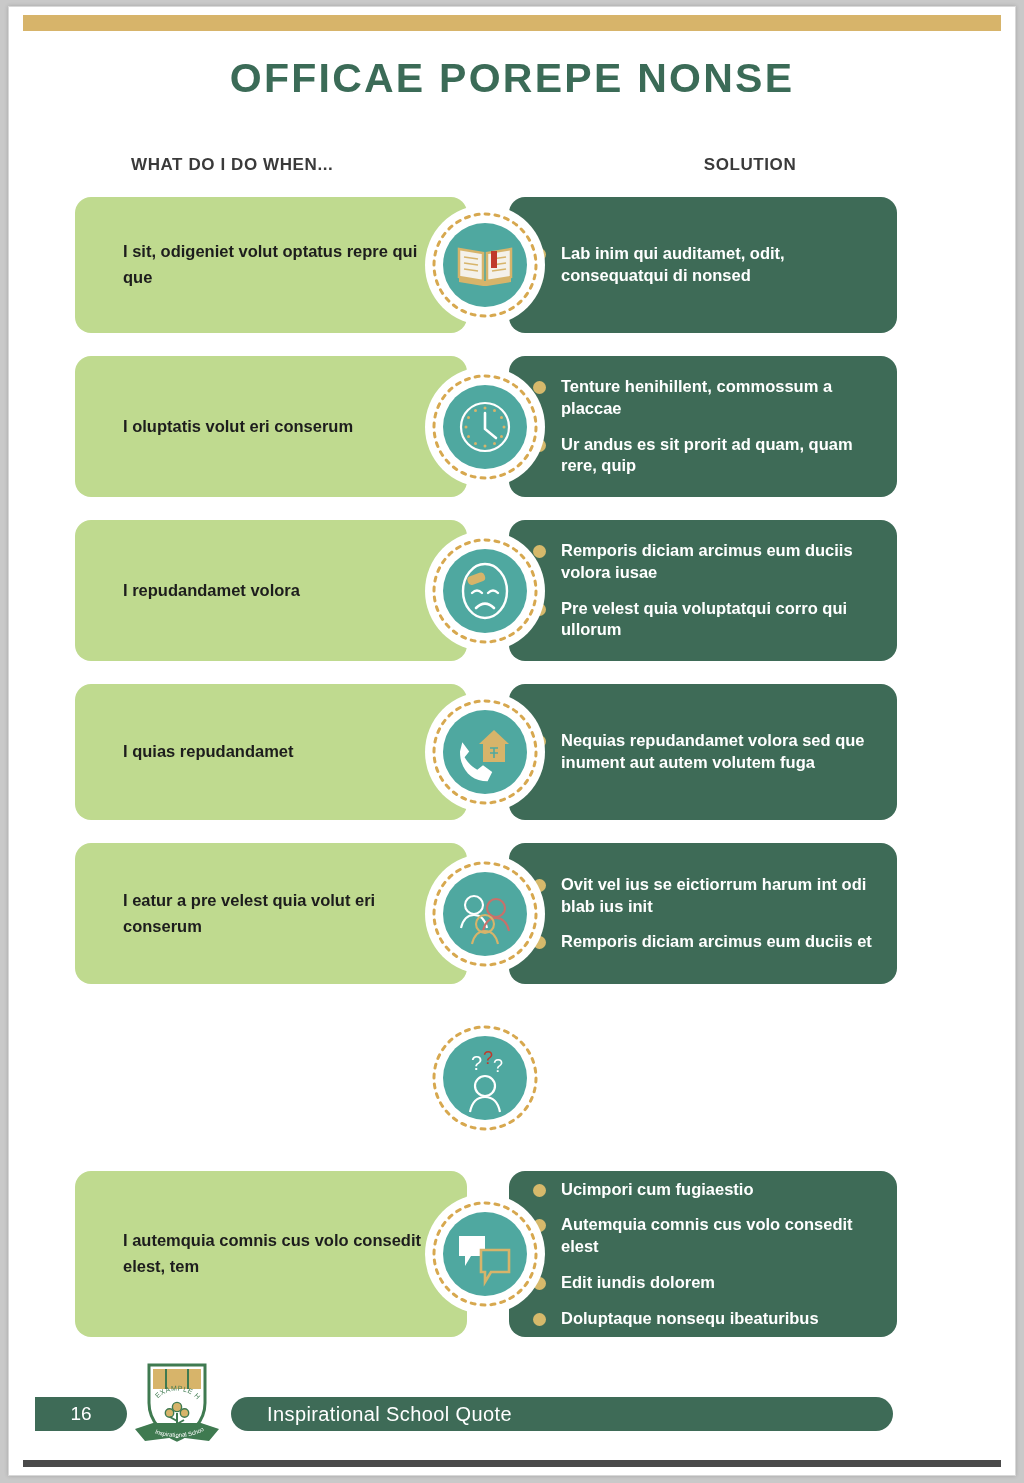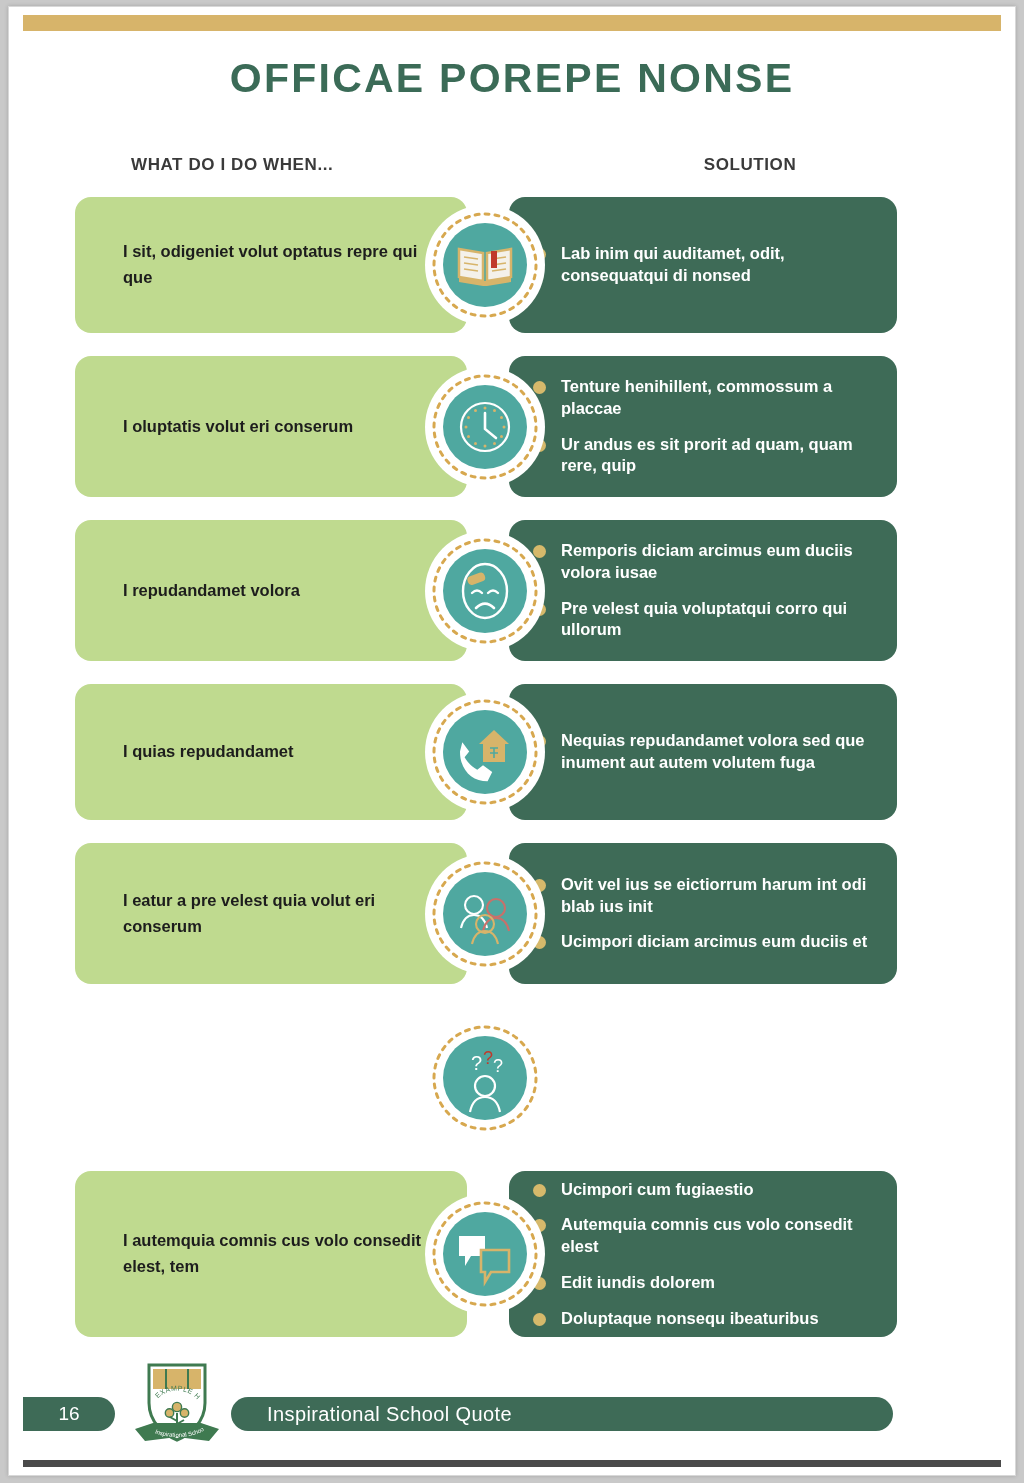--- a/index.html
+++ b/index.html
@@ -237,7 +237,7 @@
         </div>
         <div class="spanel" style="height: 141px;">
           <div class="bullet"><span class="dot"></span><span>Ovit vel ius se eictiorrum harum int odi blab ius init</span></div>
-          <div class="bullet"><span class="dot"></span><span>Ucimpori diciam arcimus eum duciis et</span></div>
+          <div class="bullet"><span class="dot"></span><span>Remporis diciam arcimus eum duciis et</span></div>
         </div>
         <div class="medal" style="top: 10.5px;">
           <div class="whitebg"></div>

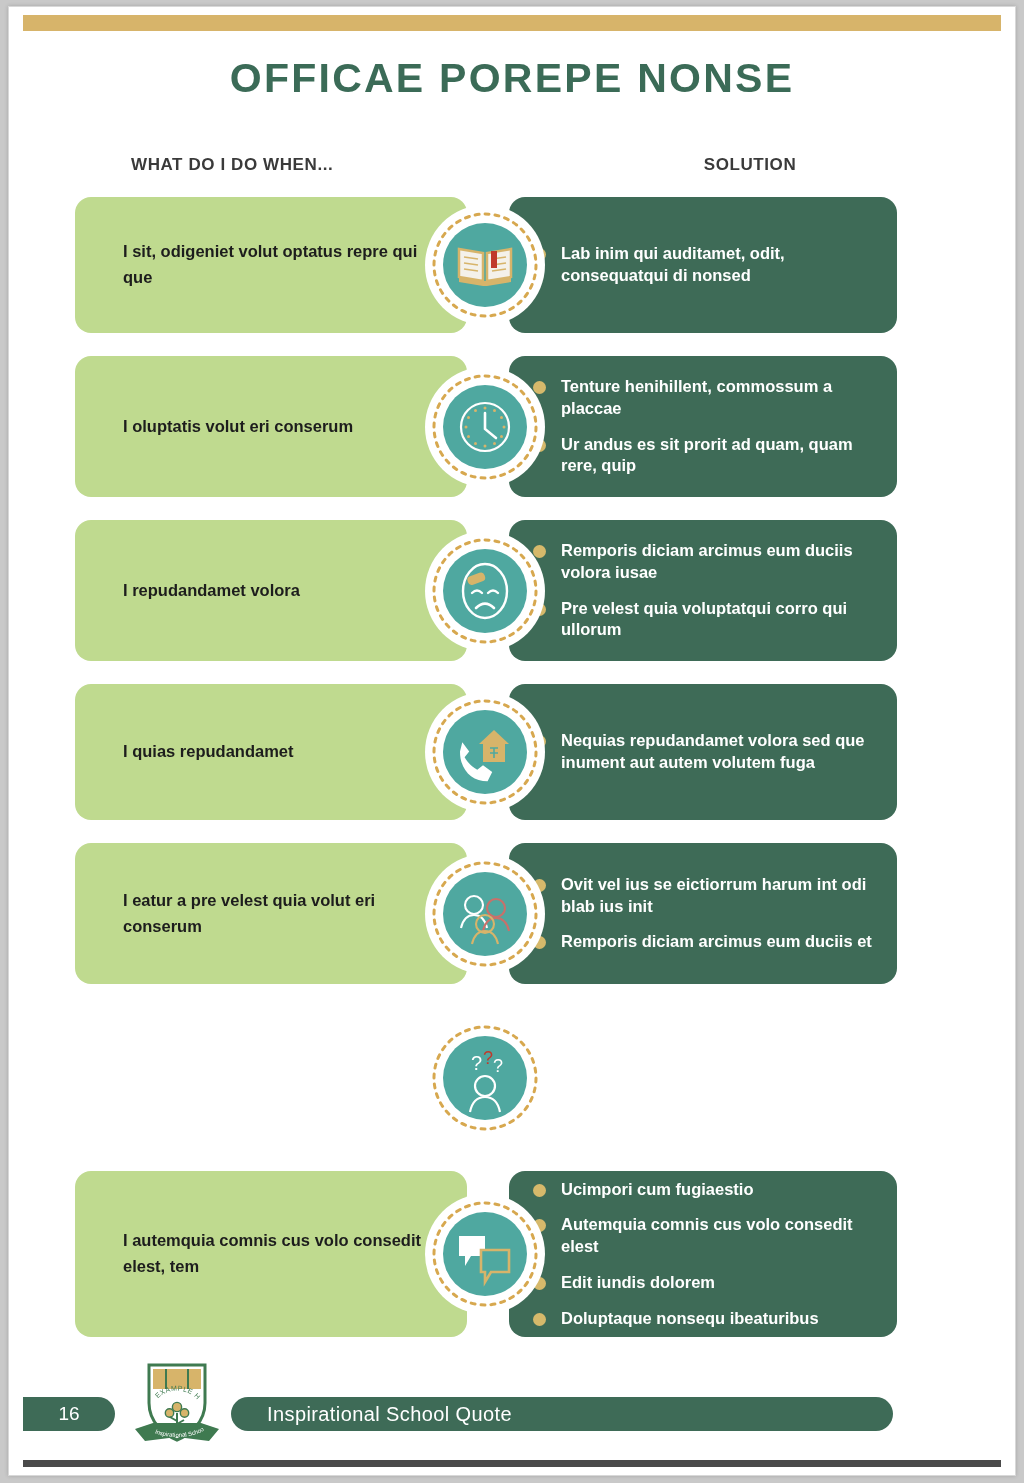--- a/index.html
+++ b/index.html
@@ -85,7 +85,7 @@
   
   .footer{position:absolute;left:0;bottom:28px;width:1006px;height:96px;}
   .pagepill{
-    position:absolute;left:14px;top:46px;
+    position:absolute;left:26px;top:46px;
     width:92px;height:34px;
     background:#3e6b57;
     border-radius:0 17px 17px 0;

